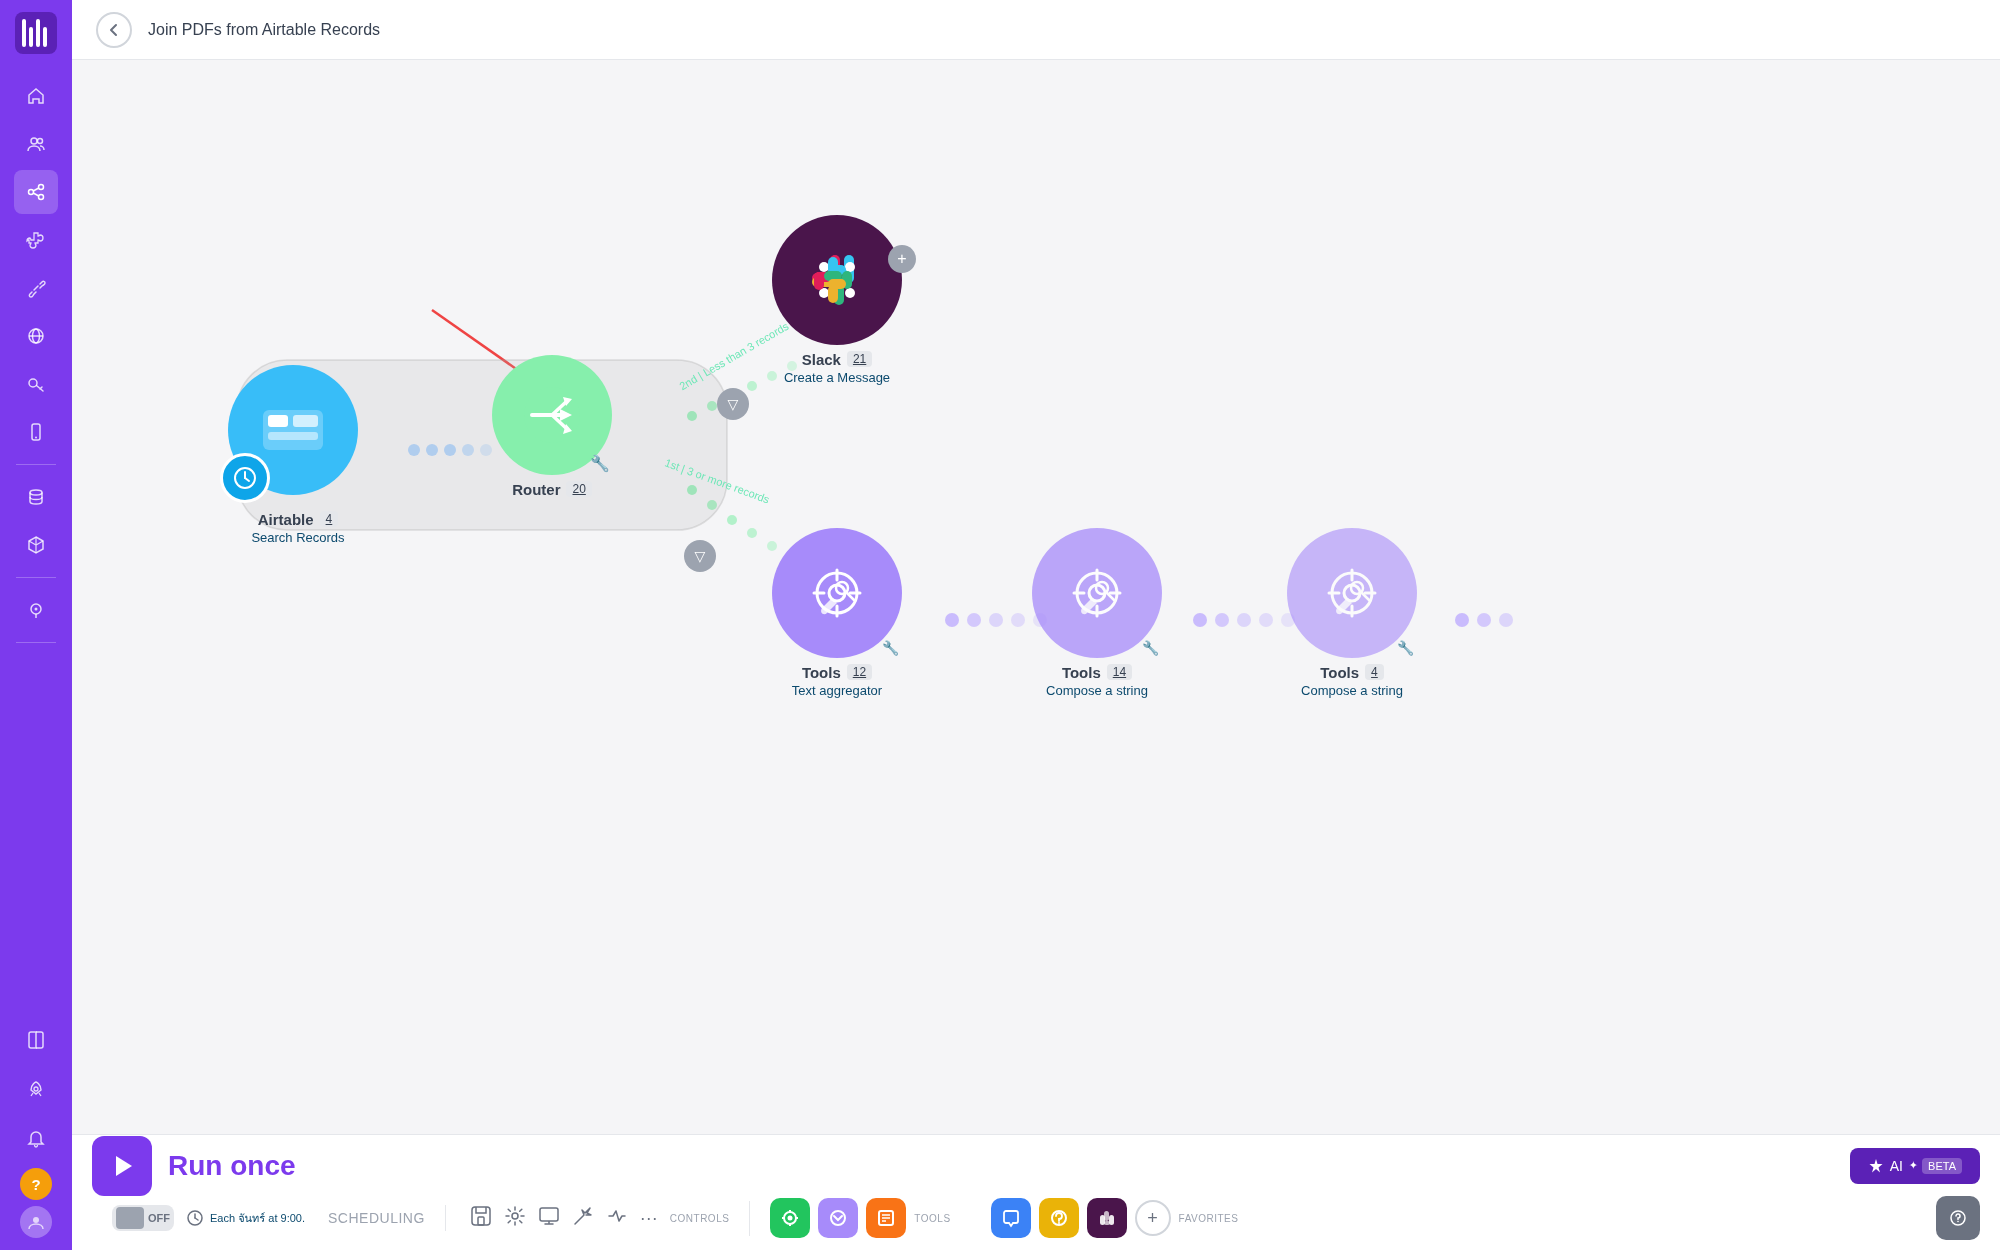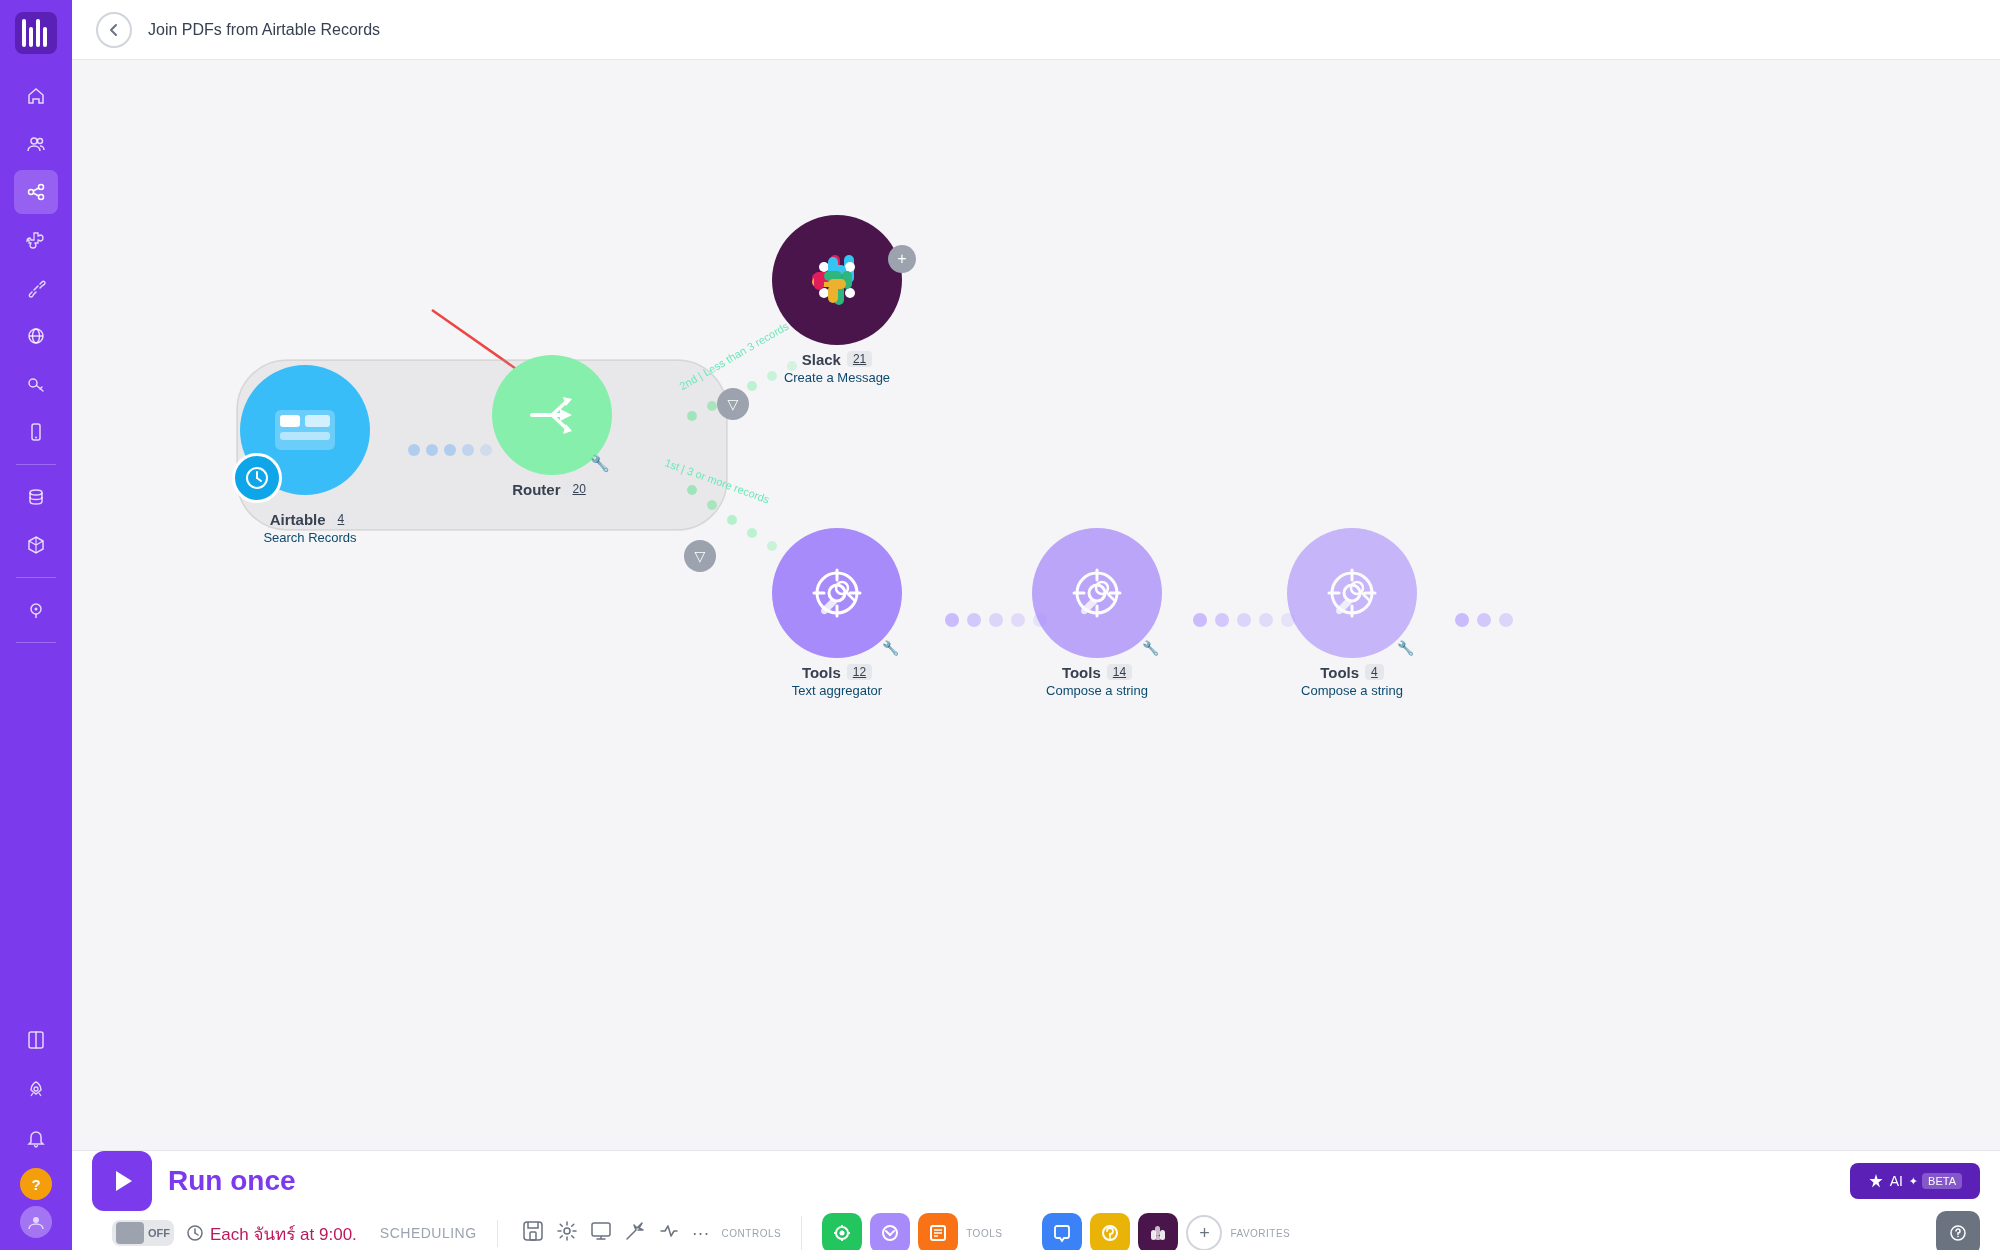--- a/index.html
+++ b/index.html
@@ -392,7 +392,7 @@
       <rect x="165" y="300" width="490" height="170" rx="50" fill="rgba(180,180,180,0.18)" stroke="rgba(160,160,160,0.3)" stroke-width="1.5"></rect>
     </svg>
 
-    <div class="node" style="left: 168px; top: 305px;">
+    <div class="node" style="left: 156px; top: 305px;">
       <div style="position:relative; width:140px; height:140px;">
 
         <div style="width:130px;height:130px;border-radius:50%;background:#38bdf8;display:flex;align-items:center;justify-content:center;position:relative;overflow:visible;">

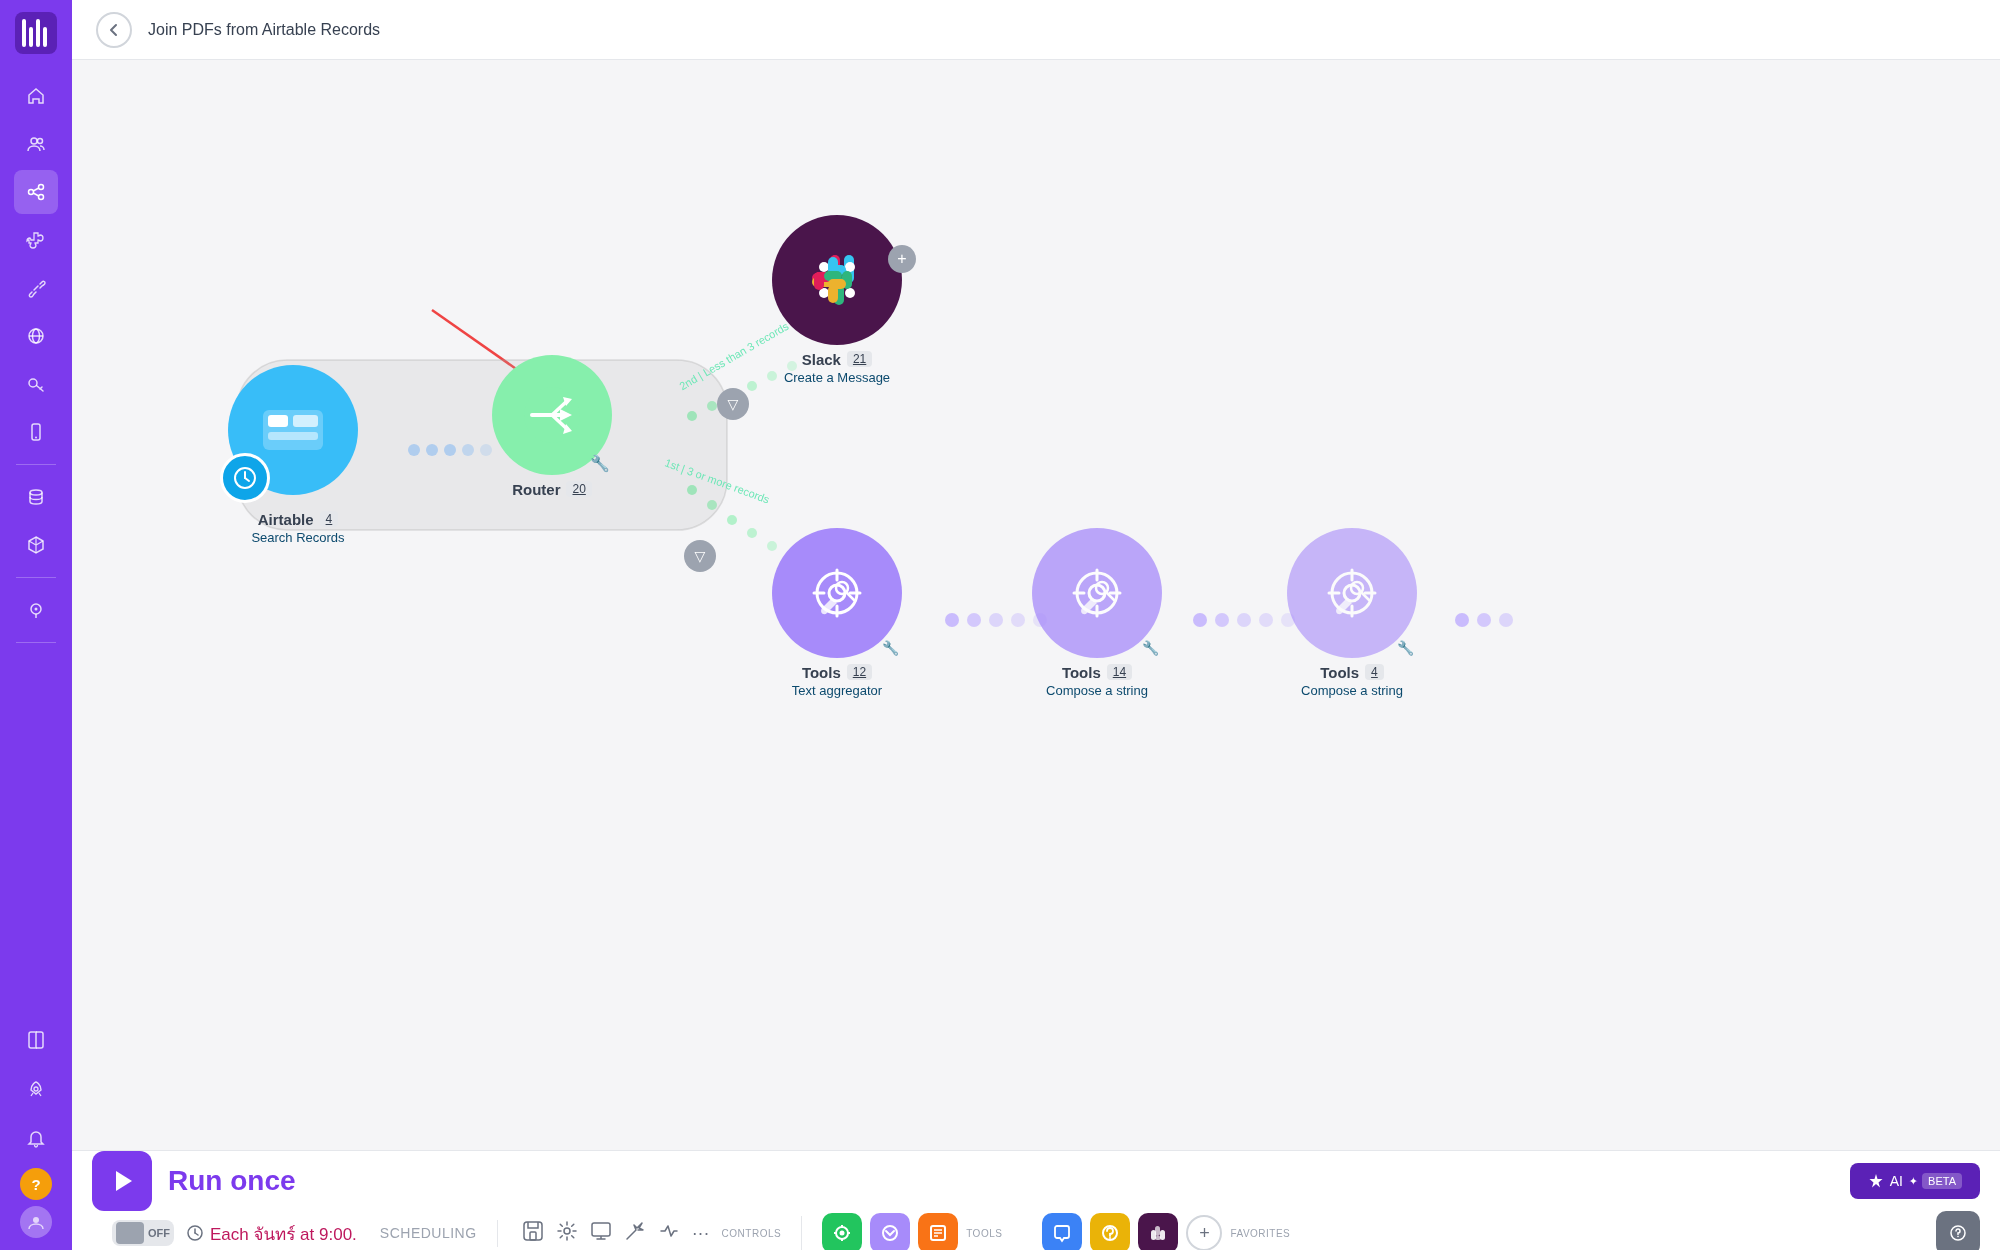--- a/index.html
+++ b/index.html
@@ -85,7 +85,7 @@
 
     
     .bottom-bar {
-      height: 100px;
+      height: 116px;
       background: white;
       border-top: 1px solid #e5e7eb;
       display: flex;

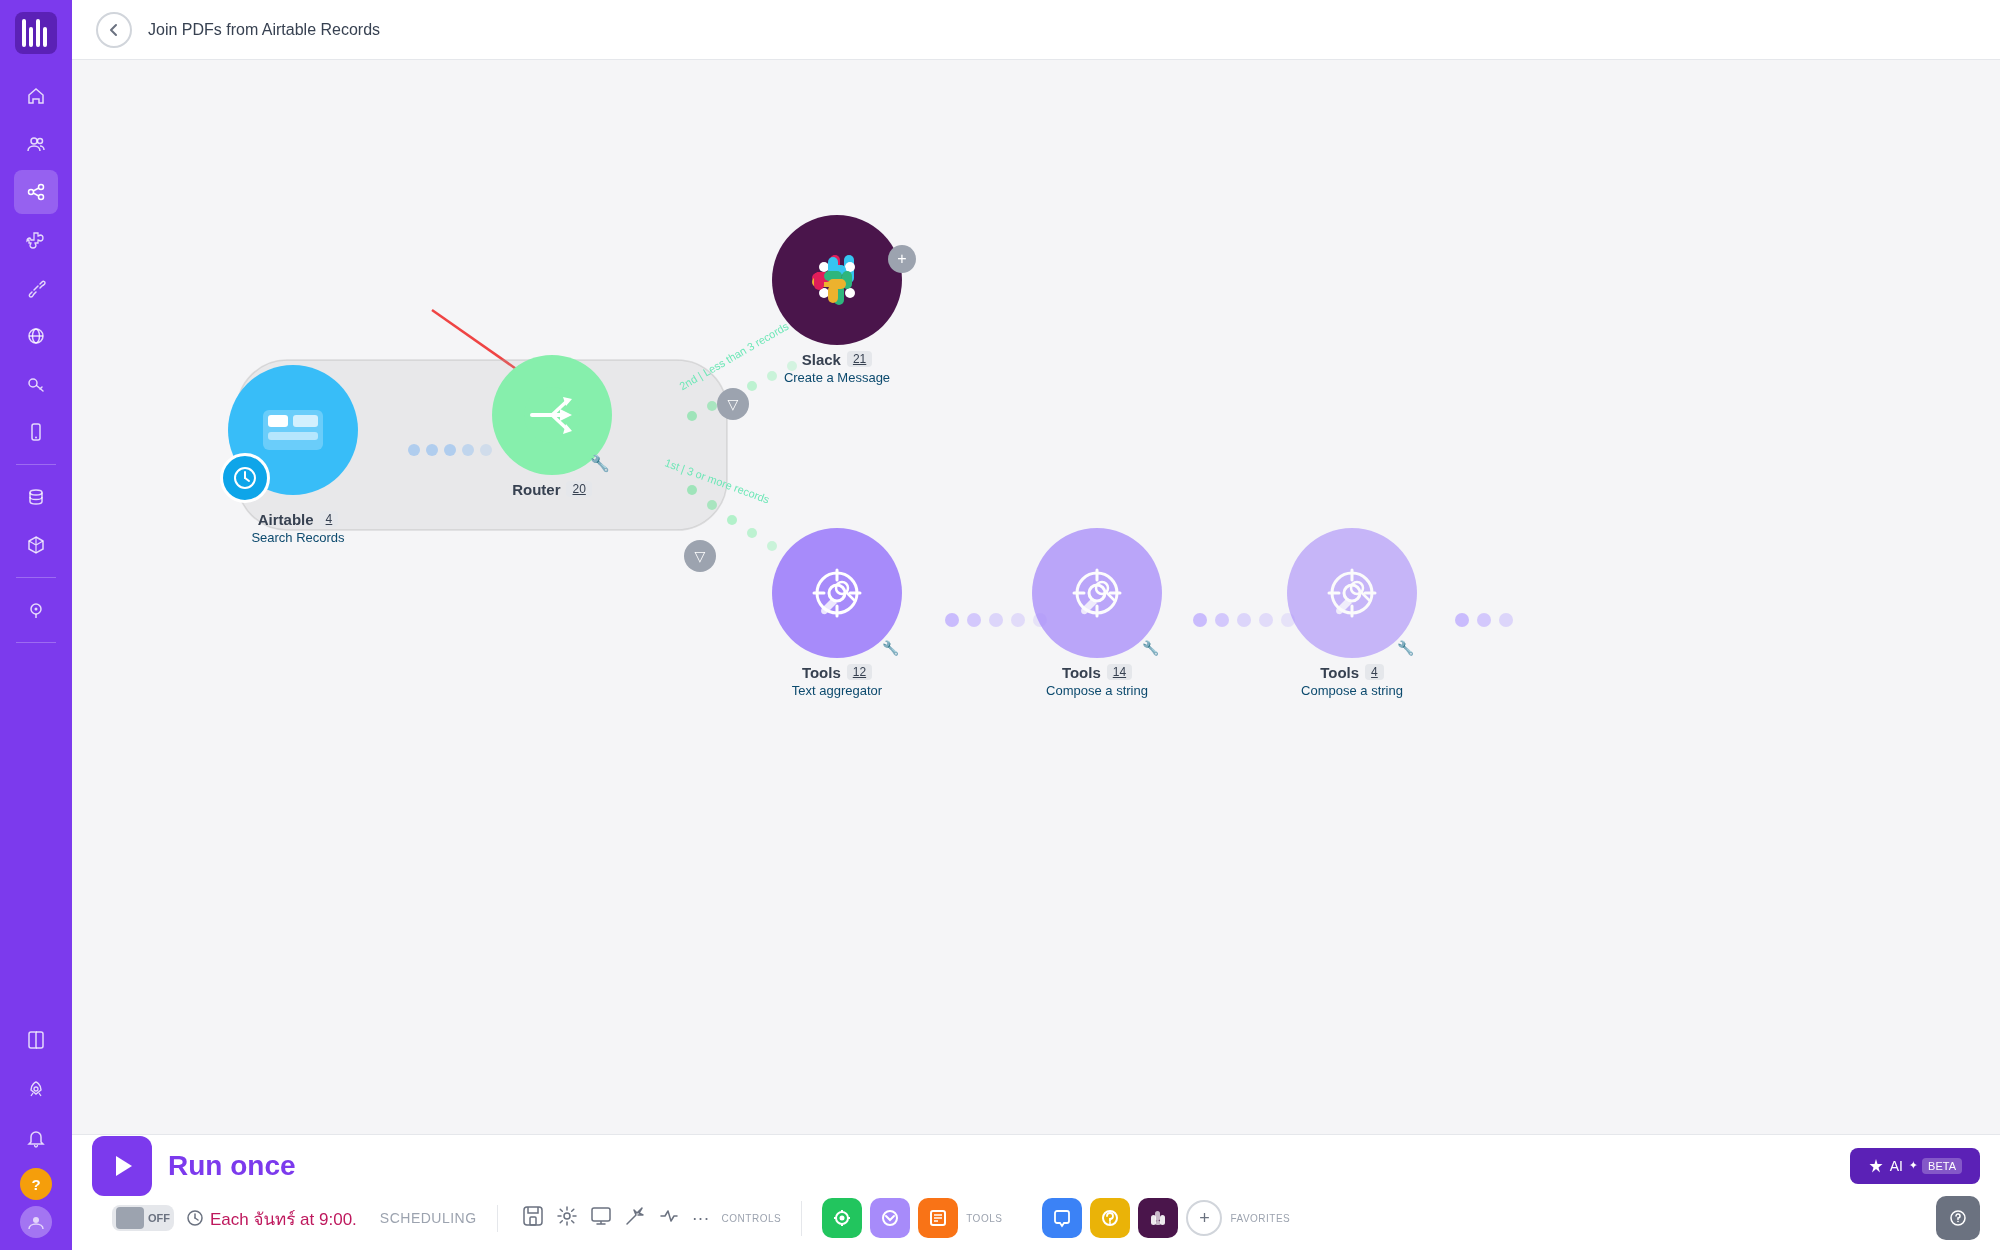--- a/index.html
+++ b/index.html
@@ -140,7 +140,7 @@
       border-right: 1px solid #e5e7eb;
     }
     .ctrl-group:last-child { border-right: none; }
-    .schedule-text { font-size: 17px; color: #be185d; }
+    .schedule-text { font-size: 11px; color: #0c4a6e; }
     .ctrl-icon { font-size: 18px; color: #6b7280; cursor: pointer; padding: 4px; }
     .tools-group { display: flex; align-items: center; gap: 8px; padding: 0 20px; }
     .tool-icon-box {

